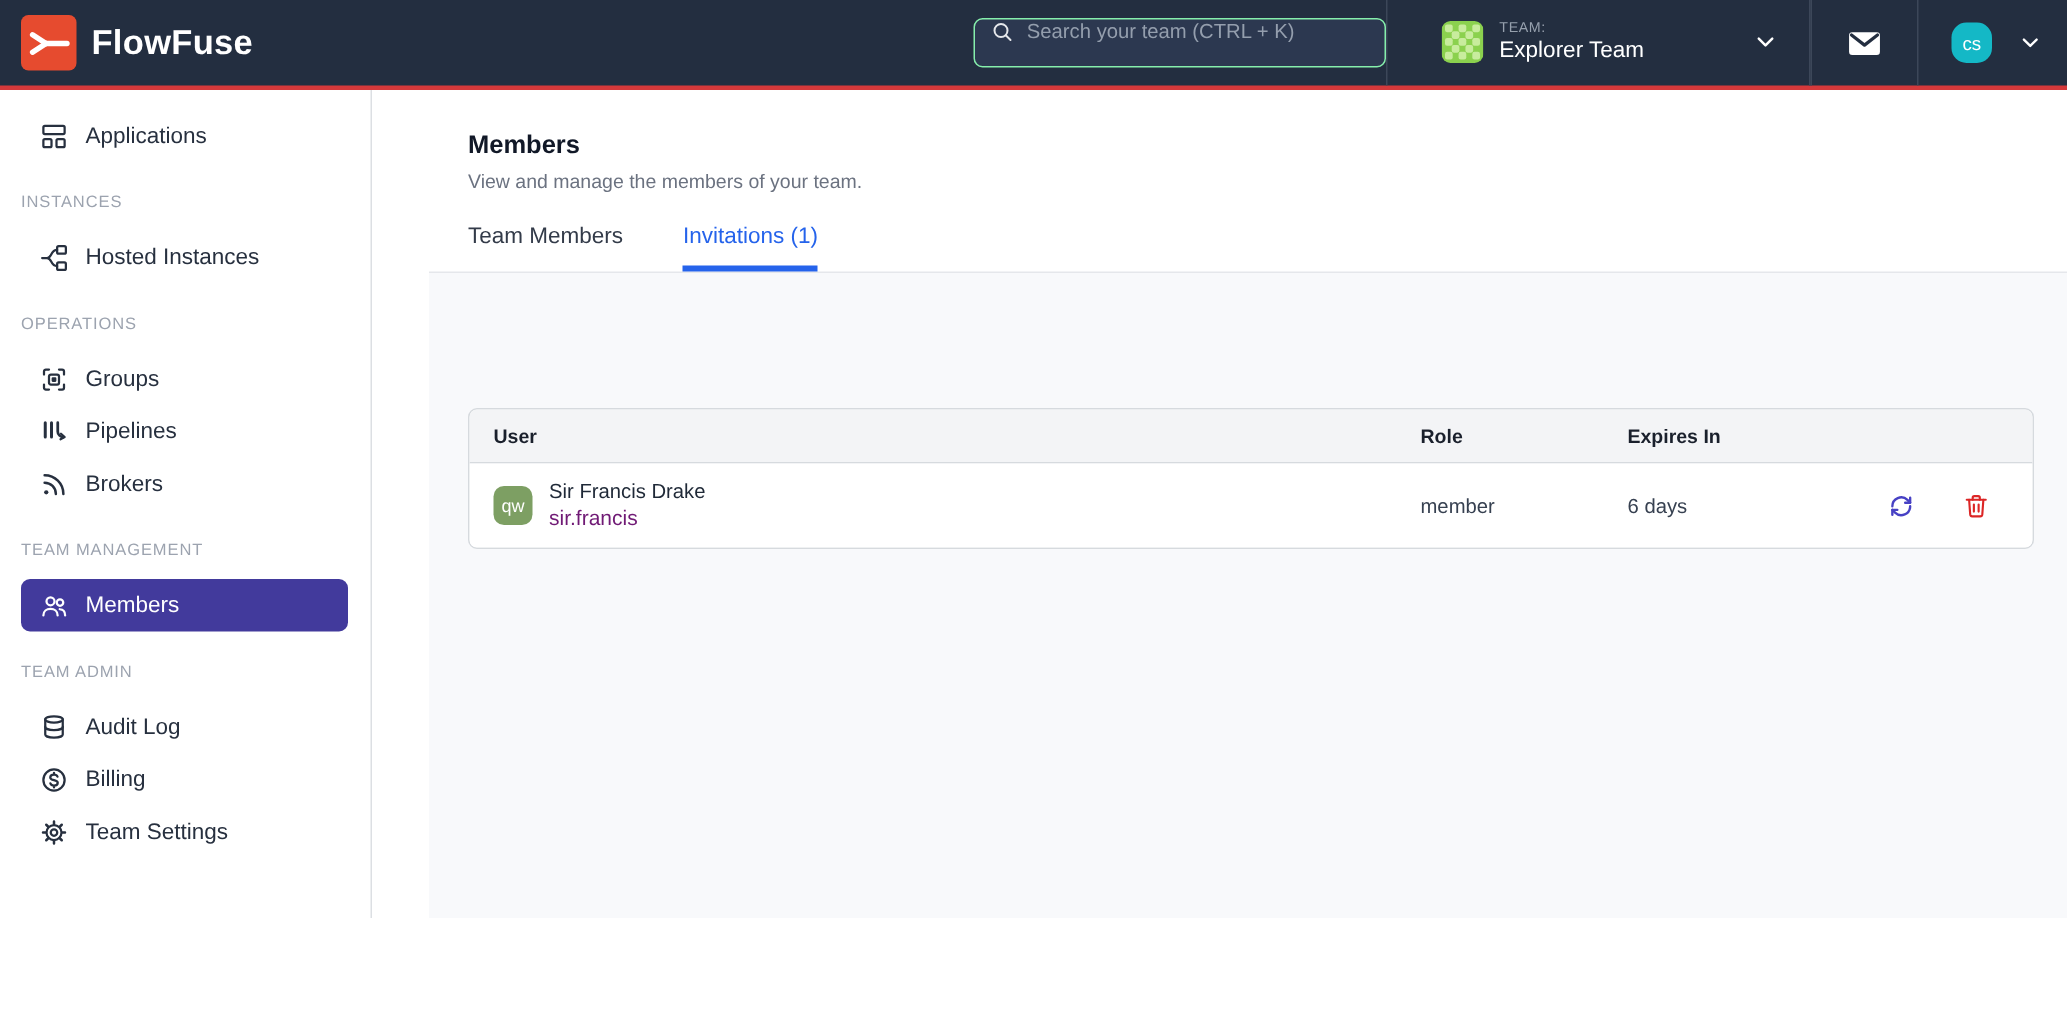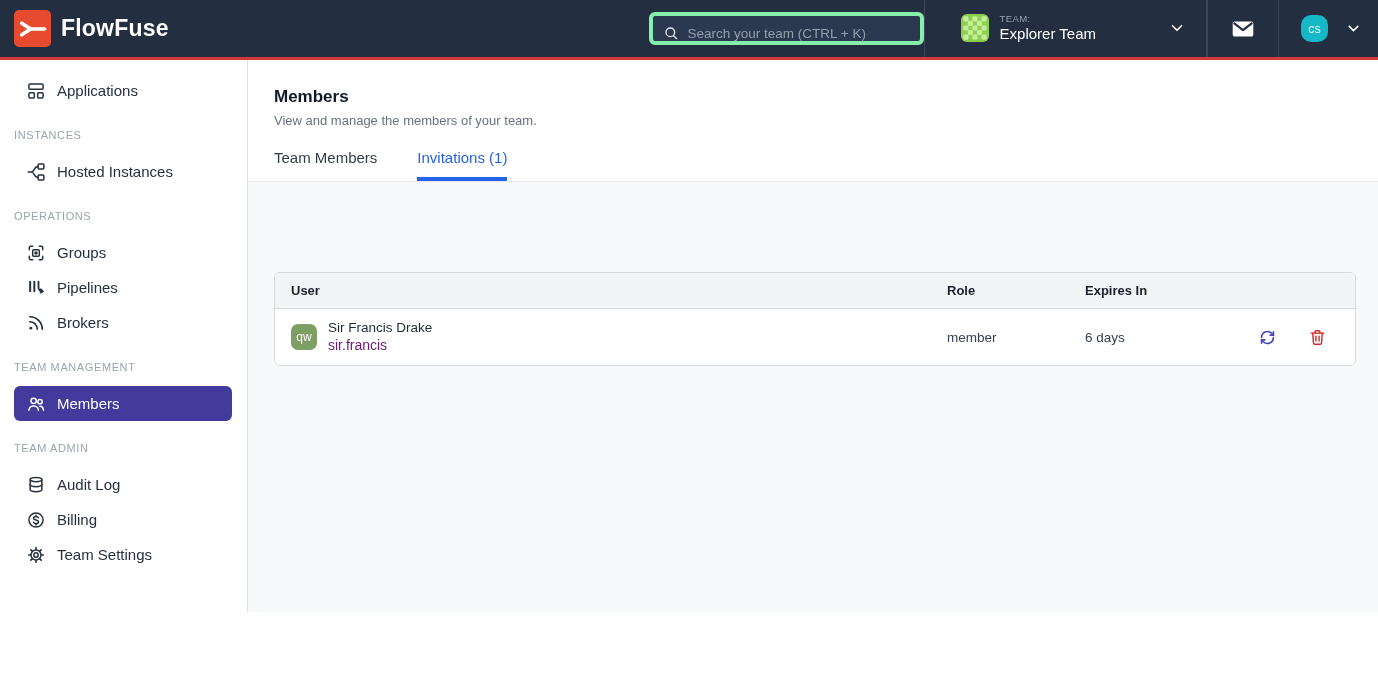--- a/index.html
+++ b/index.html
@@ -13,8 +13,8 @@
   .logo-box svg { width:28px; height:28px; }
   .brand { color:#fff; font-size:23px; font-weight:700; margin-left:10px; letter-spacing:.2px; }
 
-  .nav-search { margin-left:auto; width:275px; height:33px; background:#2c3850; border:4px solid #86efac;
-                border-radius:6px; display:flex; align-items:flex-end; padding:0 10px; gap:9px; }
+  .nav-search { margin-left:auto; width:275px; height:33px; background:#2c3850; border:1px solid #86efac;
+                border-radius:6px; display:flex; align-items:flex-start; padding:0 10px; gap:9px; }
   .nav-search svg { width:16px; height:16px; color:#e5e7eb; flex:0 0 auto; }
   .nav-search input { background:transparent; border:none; outline:none; color:#cdd3dc; font-size:13.5px;
                       font-family:"Liberation Sans",sans-serif; width:100%; }

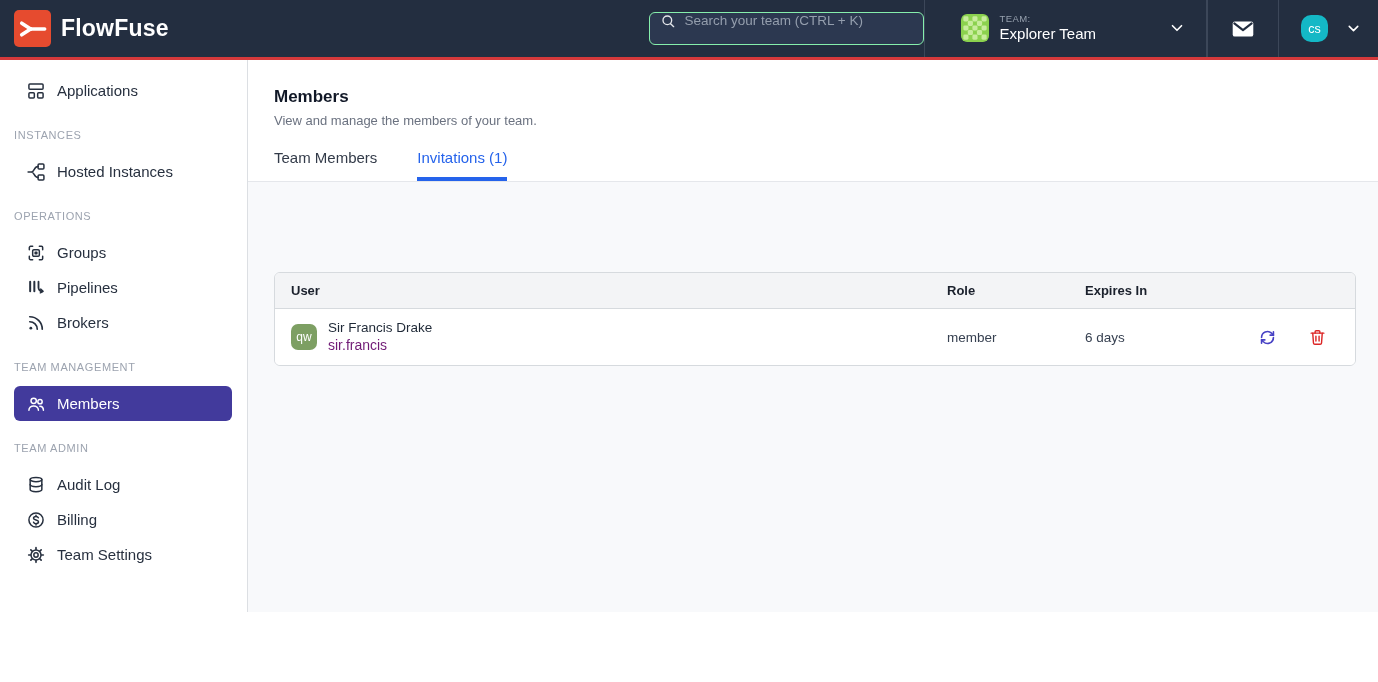--- a/index.html
+++ b/index.html
@@ -47,7 +47,7 @@
   .user-menu .chev { width:17px; height:17px; color:#fff; margin-left:17px; }
 
   
-  .page { display:flex; height:552px; }
+  .page { display:flex; height:552px;gap:38px; }
 
   
   .sidebar { width:248px; background:#fff; border-right:1px solid #dcdfe3; padding-top:13px; flex:0 0 auto; }

